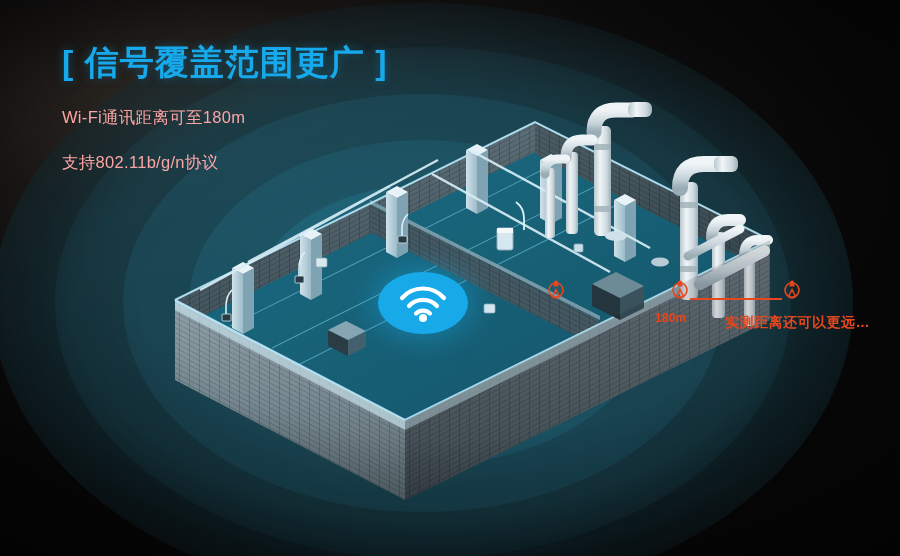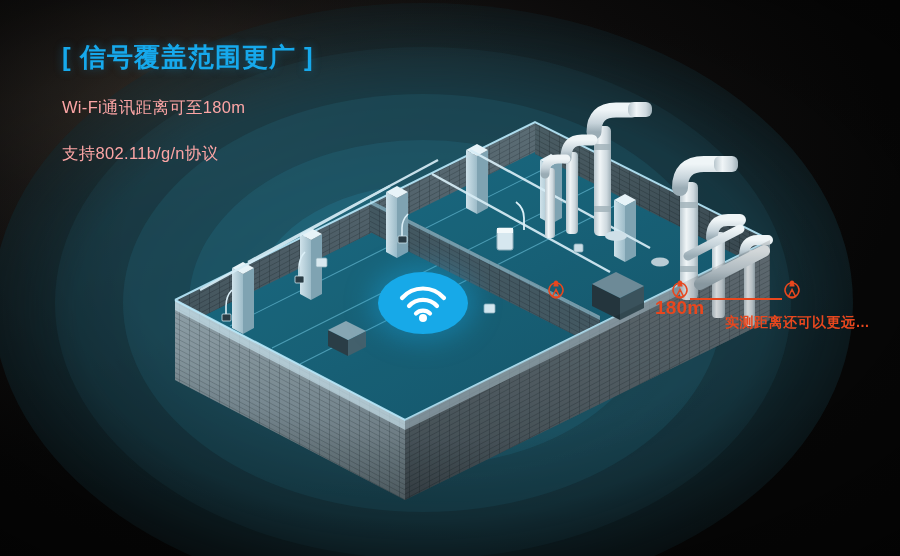--- a/index.html
+++ b/index.html
@@ -115,7 +115,7 @@
   }
   .headline {
     color: #16a9ec;
-    font-size: 26px;
+    font-size: 34px;
     font-weight: 700;
     letter-spacing: 1px;
     line-height: 1.2;

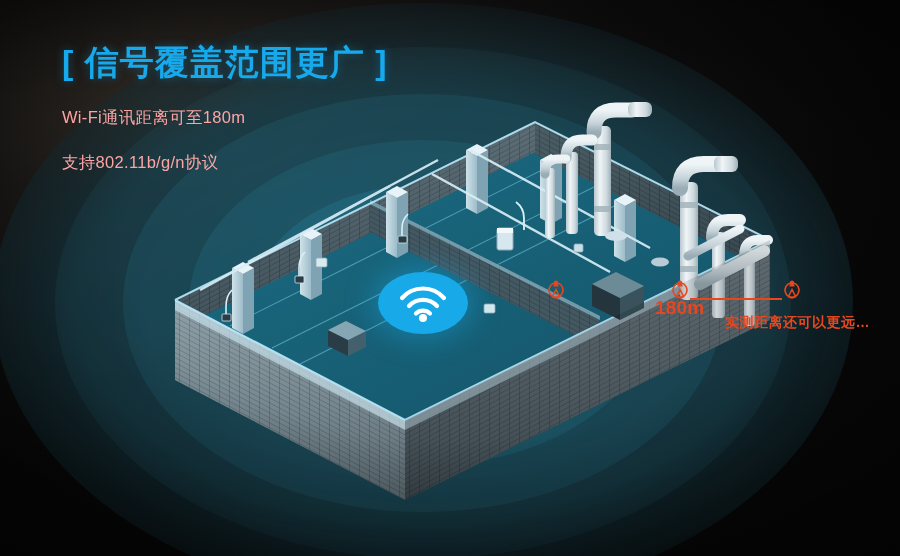--- a/index.html
+++ b/index.html
@@ -95,8 +95,8 @@
   }
   .lbl-180 {
     left: 655px;
-    top: 297px;
-    font-size: 19px;
+    top: 311px;
+    font-size: 12px;
     letter-spacing: 0.2px;
   }
   .lbl-note {

